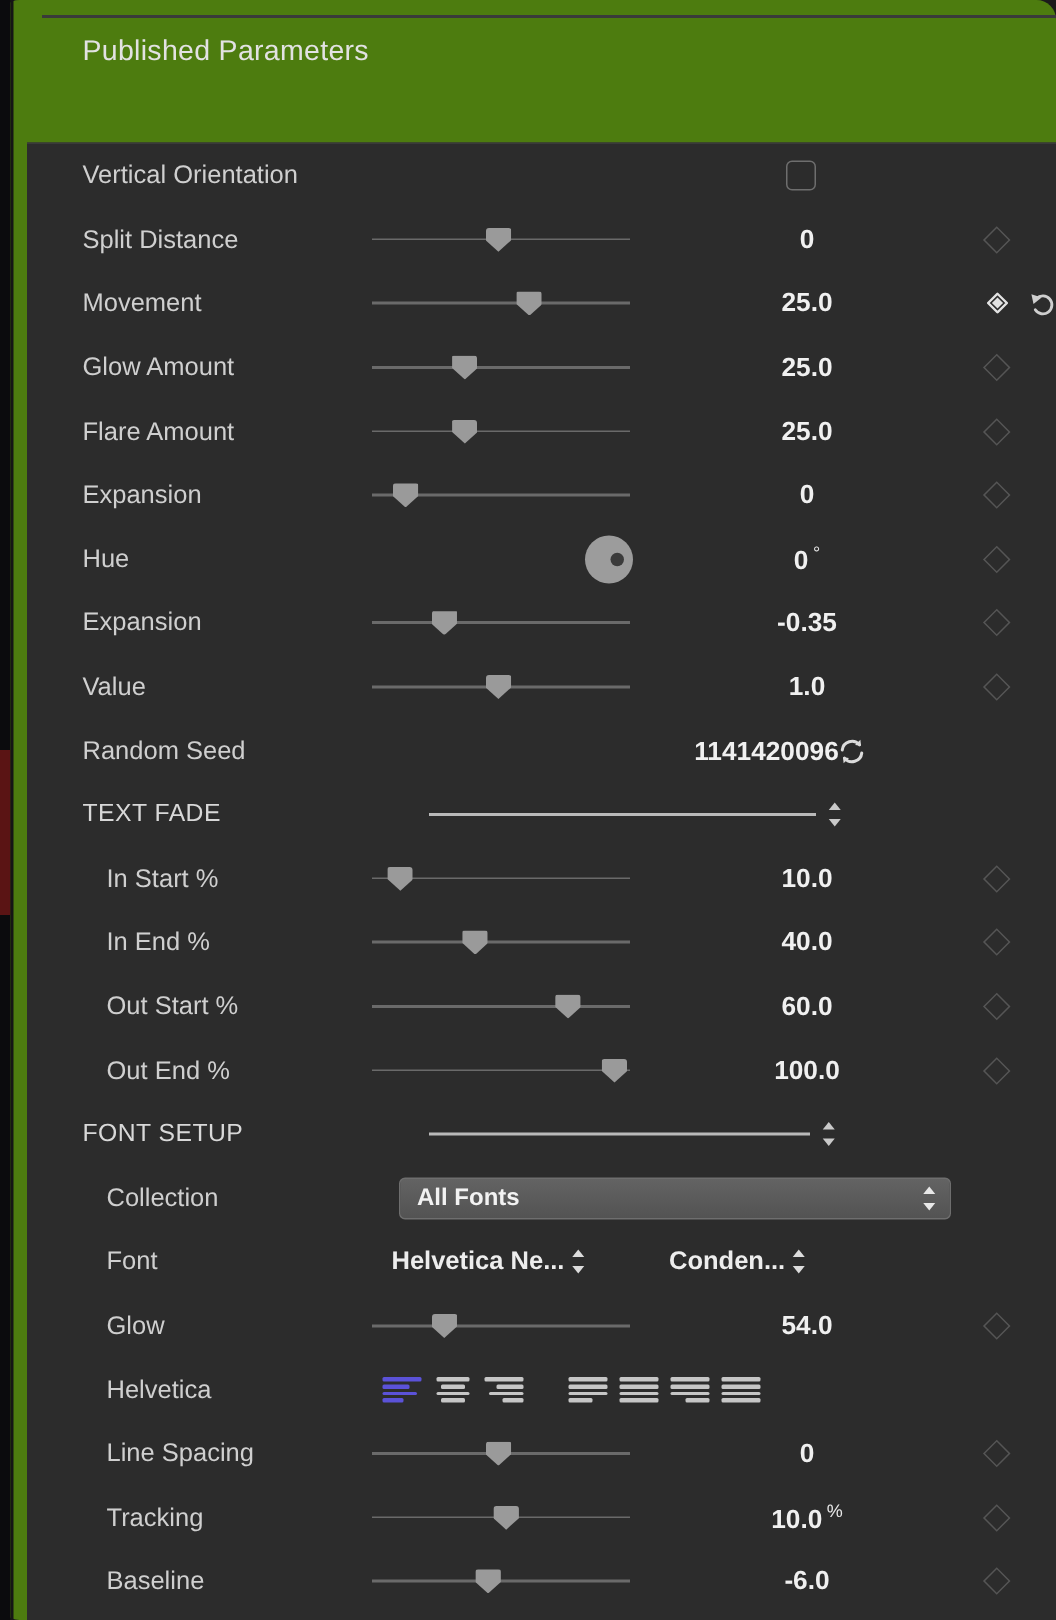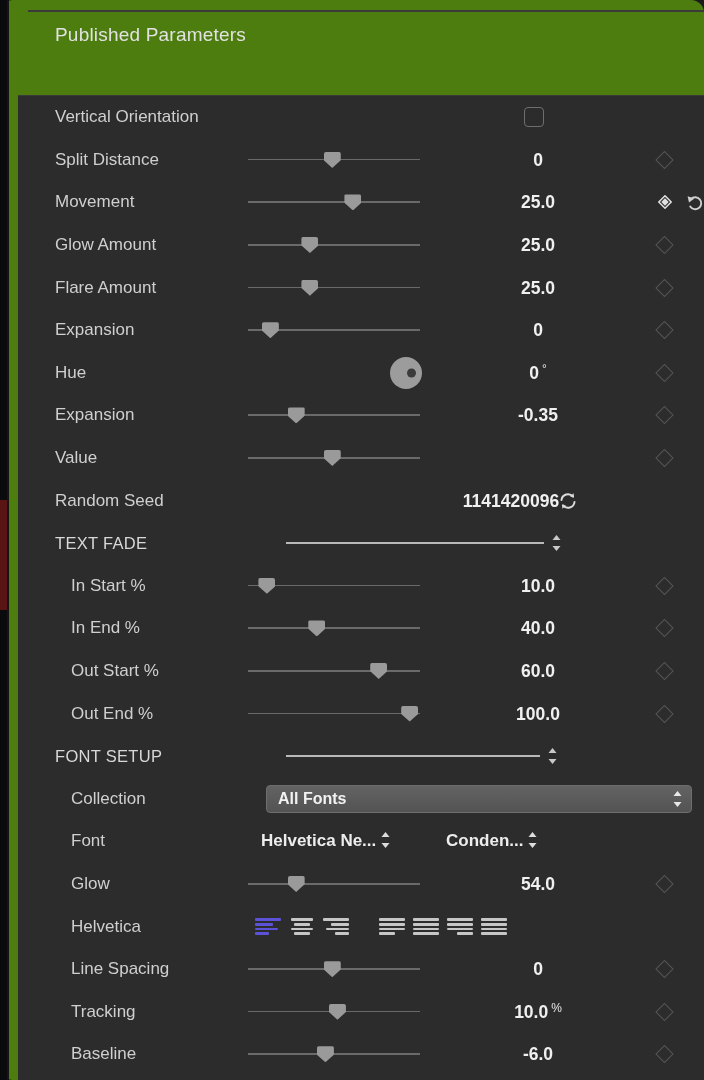--- a/index.html
+++ b/index.html
@@ -212,6 +212,7 @@
           <div class="track"></div>
           <div class="knob" style="left: 49%;"></div>
         </div>
+        <div class="val"><span>1.0</span></div>
         <div class="kf"></div>
       </div>
       <div class="row">

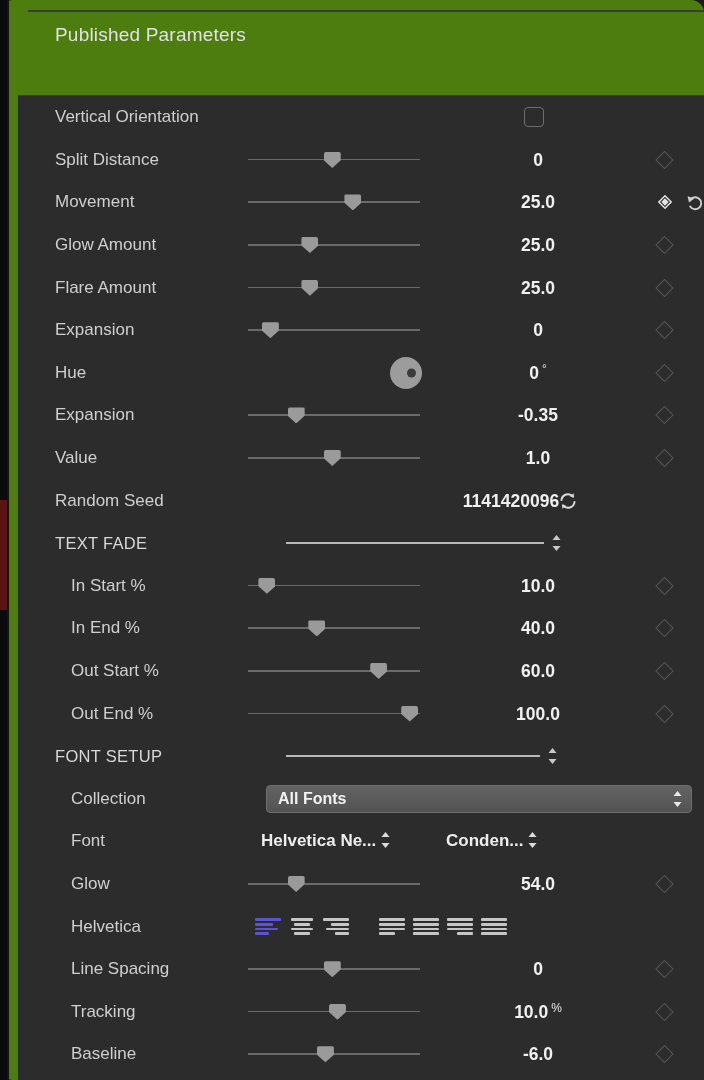--- a/index.html
+++ b/index.html
@@ -95,7 +95,7 @@
   
   .popup {
     position:absolute; left:248px; top:50%; transform:translateY(-50%);
-    width:426px; height:28px; border-radius:4px;
+    width:368px; height:28px; border-radius:4px;
     background:linear-gradient(#636363,#535353); border:1px solid #6e6e6e;
   }
   .popup .ptxt { position:absolute; left:11px; top:50%; transform:translateY(-50%); font-size:16px; font-weight:bold; color:#f2f2f2; }

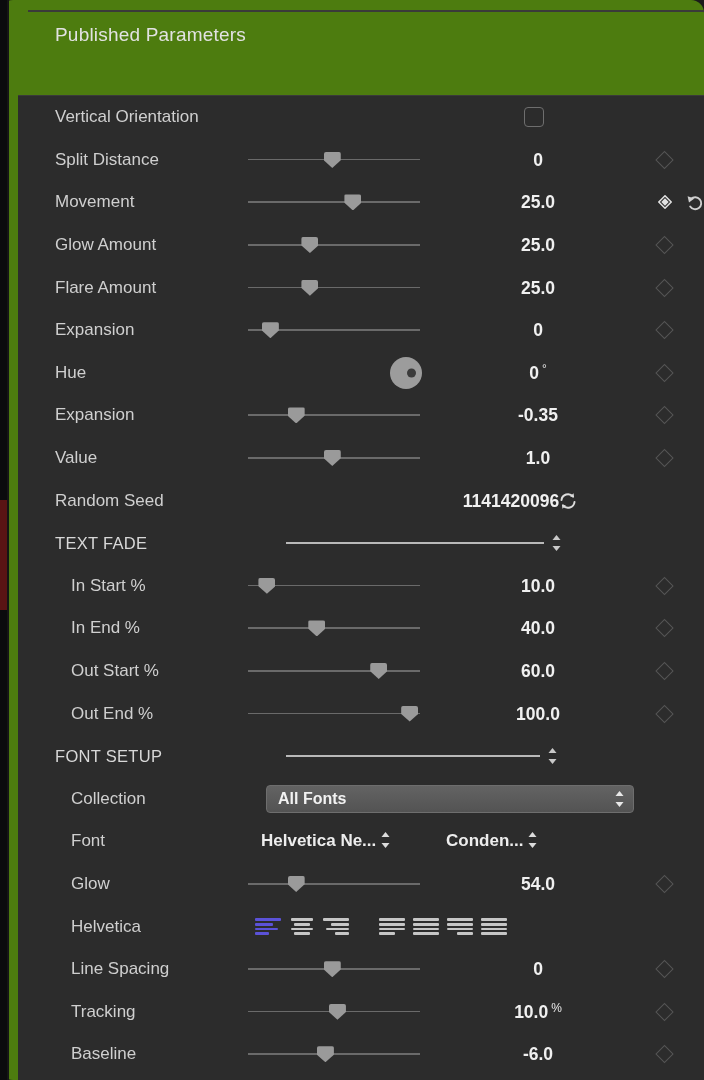--- a/index.html
+++ b/index.html
@@ -102,7 +102,7 @@
   .popup .pchev { position:absolute; right:8px; top:50%; transform:translateY(-50%); width:11px; height:18px; }
 
   
-  .fmenu { position:absolute; top:50%; transform:translateY(-50%); display:flex; align-items:flex-start; gap:4px; }
+  .fmenu { position:absolute; top:50%; transform:translateY(-50%); display:flex; align-items:center; gap:4px; }
   .fmenu .ftxt { font-size:17px; font-weight:bold; color:#ededed; white-space:nowrap; }
 
   

